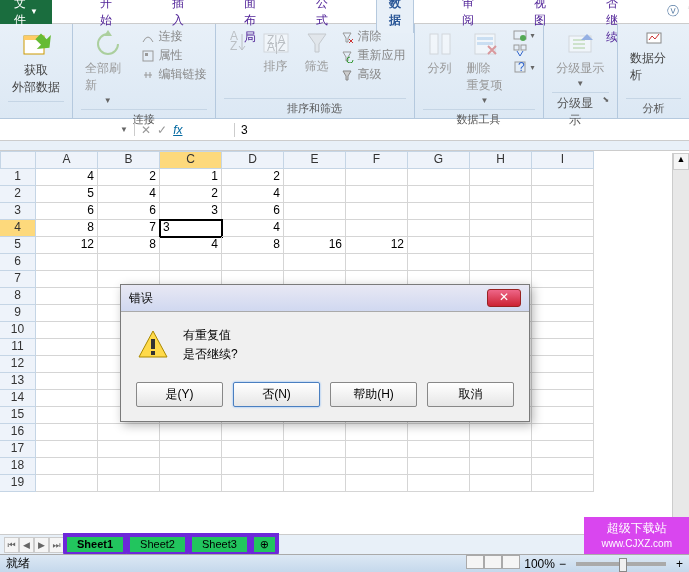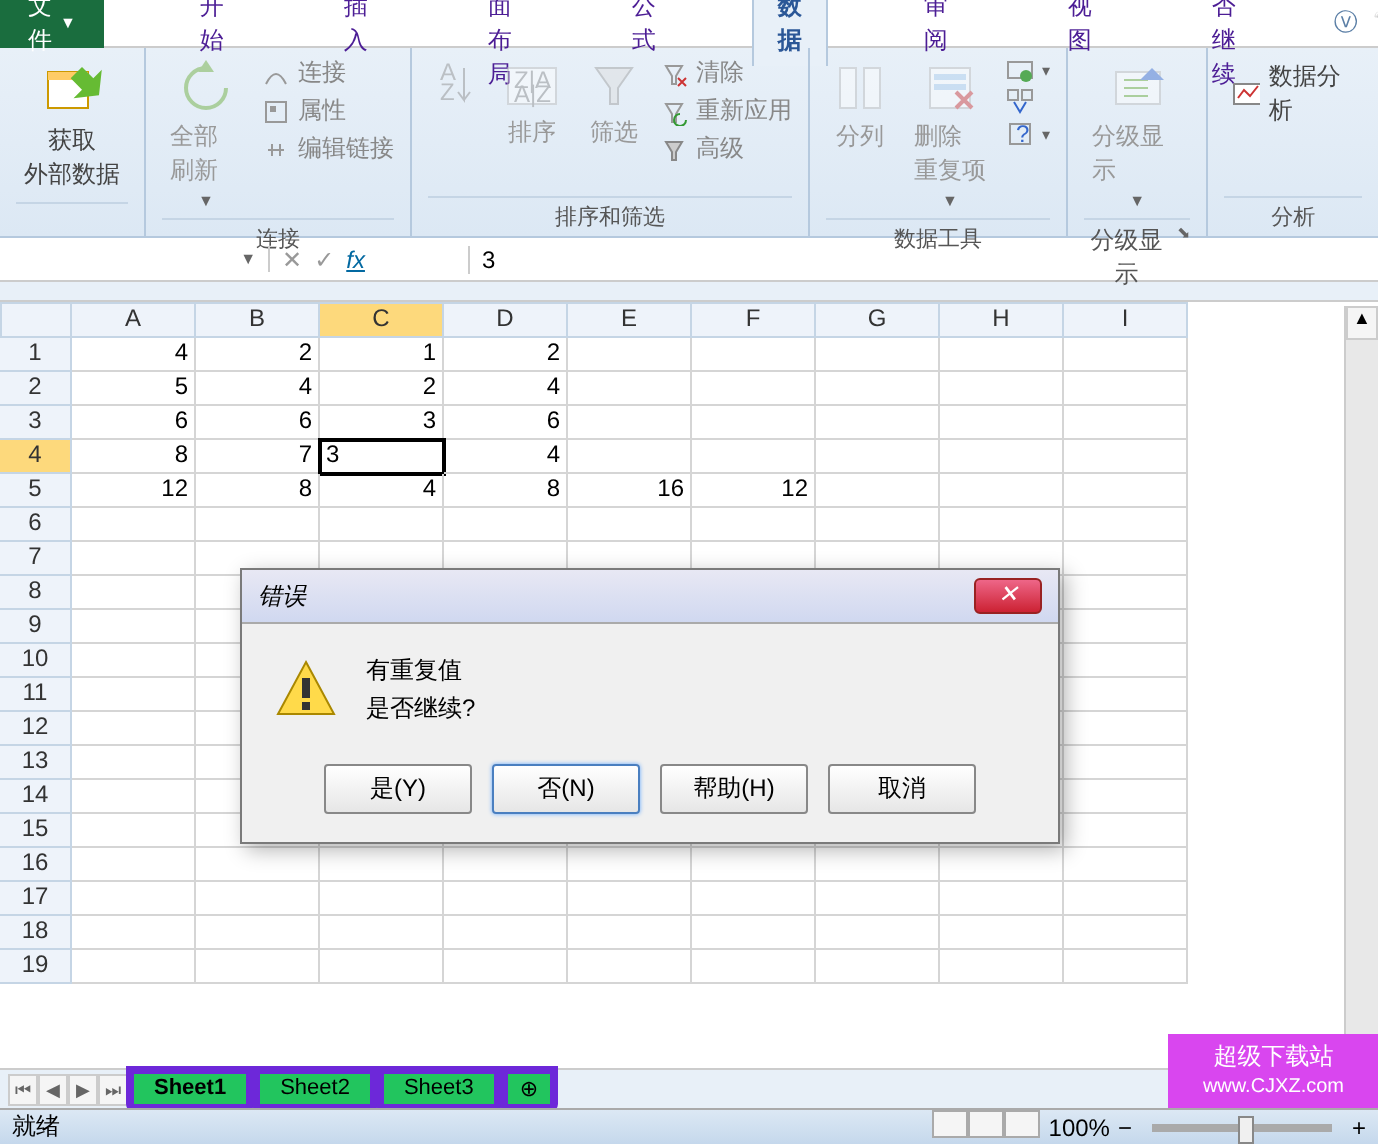--- a/index.html
+++ b/index.html
@@ -258,7 +258,7 @@
   </div>
   <div class="rib-group" style="border-right:none">
     <div class="items">
-        <div class="rib-btn" style="flex-direction:row;gap:4px">
+        <div class="rib-btn" style="flex-direction:column;gap:4px">
       <svg width="16" height="16">
             <rect x="1" y="3" width="14" height="10" fill="#fff" stroke="#888"></rect>
             <path d="M3 10 L6 6 L9 9 L13 4" stroke="#c33" fill="none"></path>

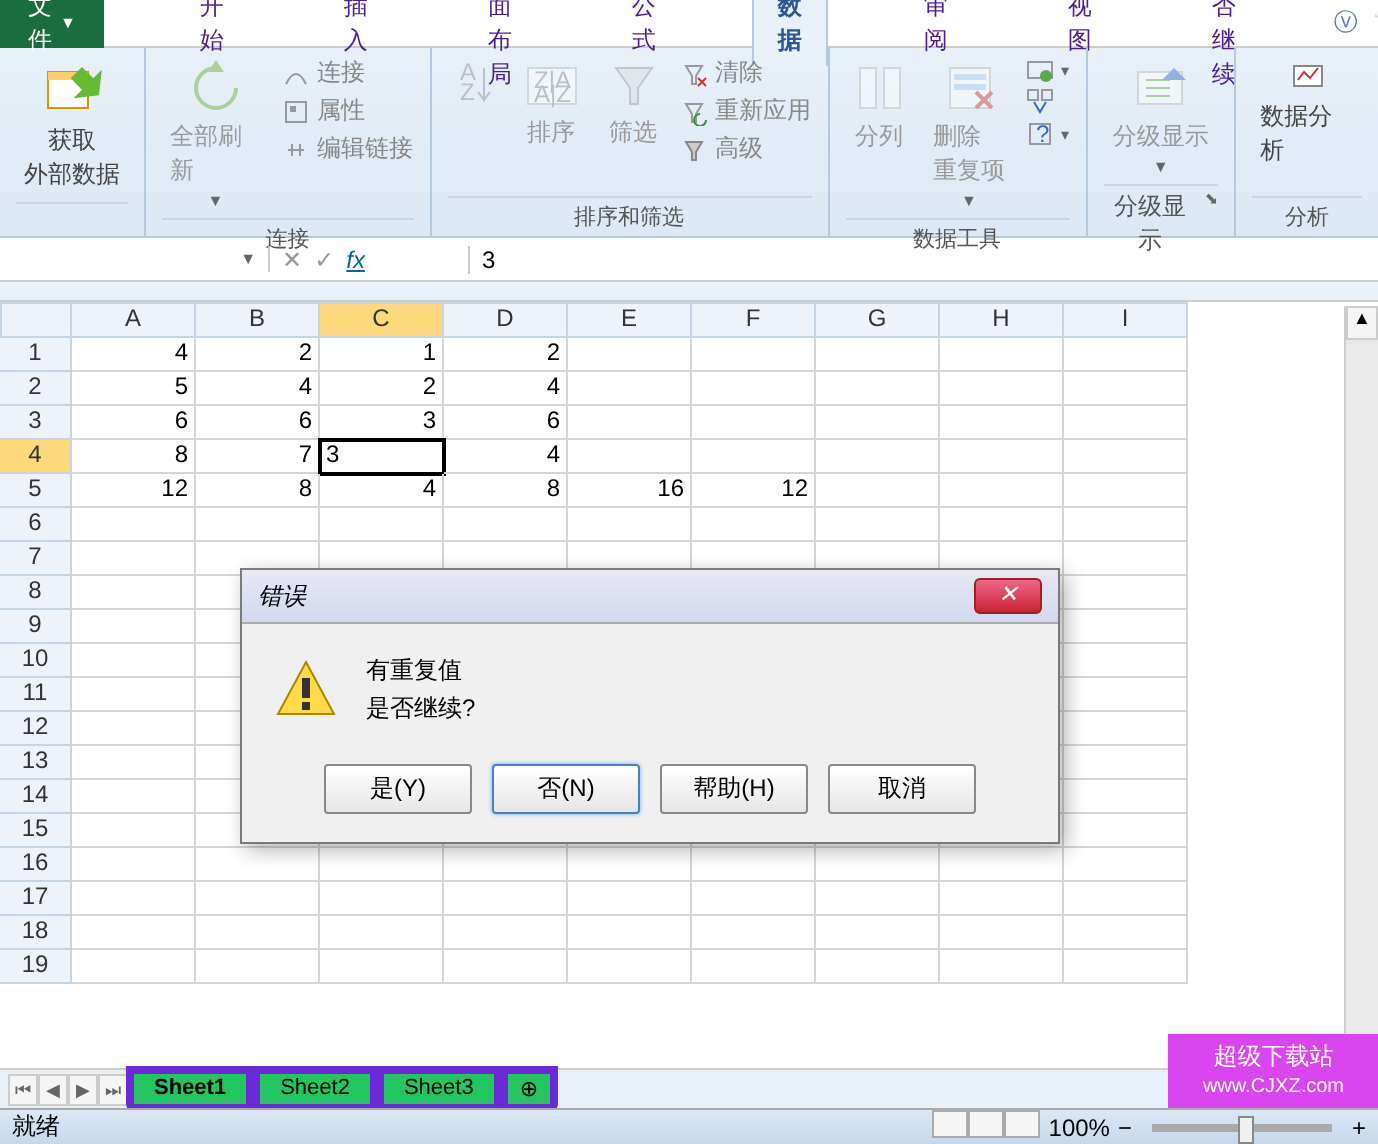--- a/index.html
+++ b/index.html
@@ -45,7 +45,7 @@
 .cell.selected { outline: 2px solid #000; outline-offset: -1px; text-align: left; }
 
 .dialog { position: absolute; left: 120px; top: 284px; width: 410px; background: #f0f0f0; border: 1px solid #7a7a7a; box-shadow: 3px 3px 10px rgba(0,0,0,0.3); }
-.dlg-title { background: linear-gradient(#e8e8f4, #d0d8f0); border-bottom: 1px solid #aaa; padding: 4px 8px; display: flex; justify-content: space-between; align-items: center; font-style: italic; }
+.dlg-title { background: linear-gradient(#e8e8f4, #d0d8f0); border-bottom: 1px solid #aaa; padding: 4px 8px; display: flex; justify-content: space-between; align-items: center; }
 .dlg-close { background: linear-gradient(#e68, #c23); color: #fff; width: 34px; height: 18px; border-radius: 3px; text-align: center; border: 1px solid #922; }
 .dlg-body { padding: 14px 16px 10px; display: flex; gap: 14px; align-items: center; }
 .warn-icon { width: 32px; height: 32px; }

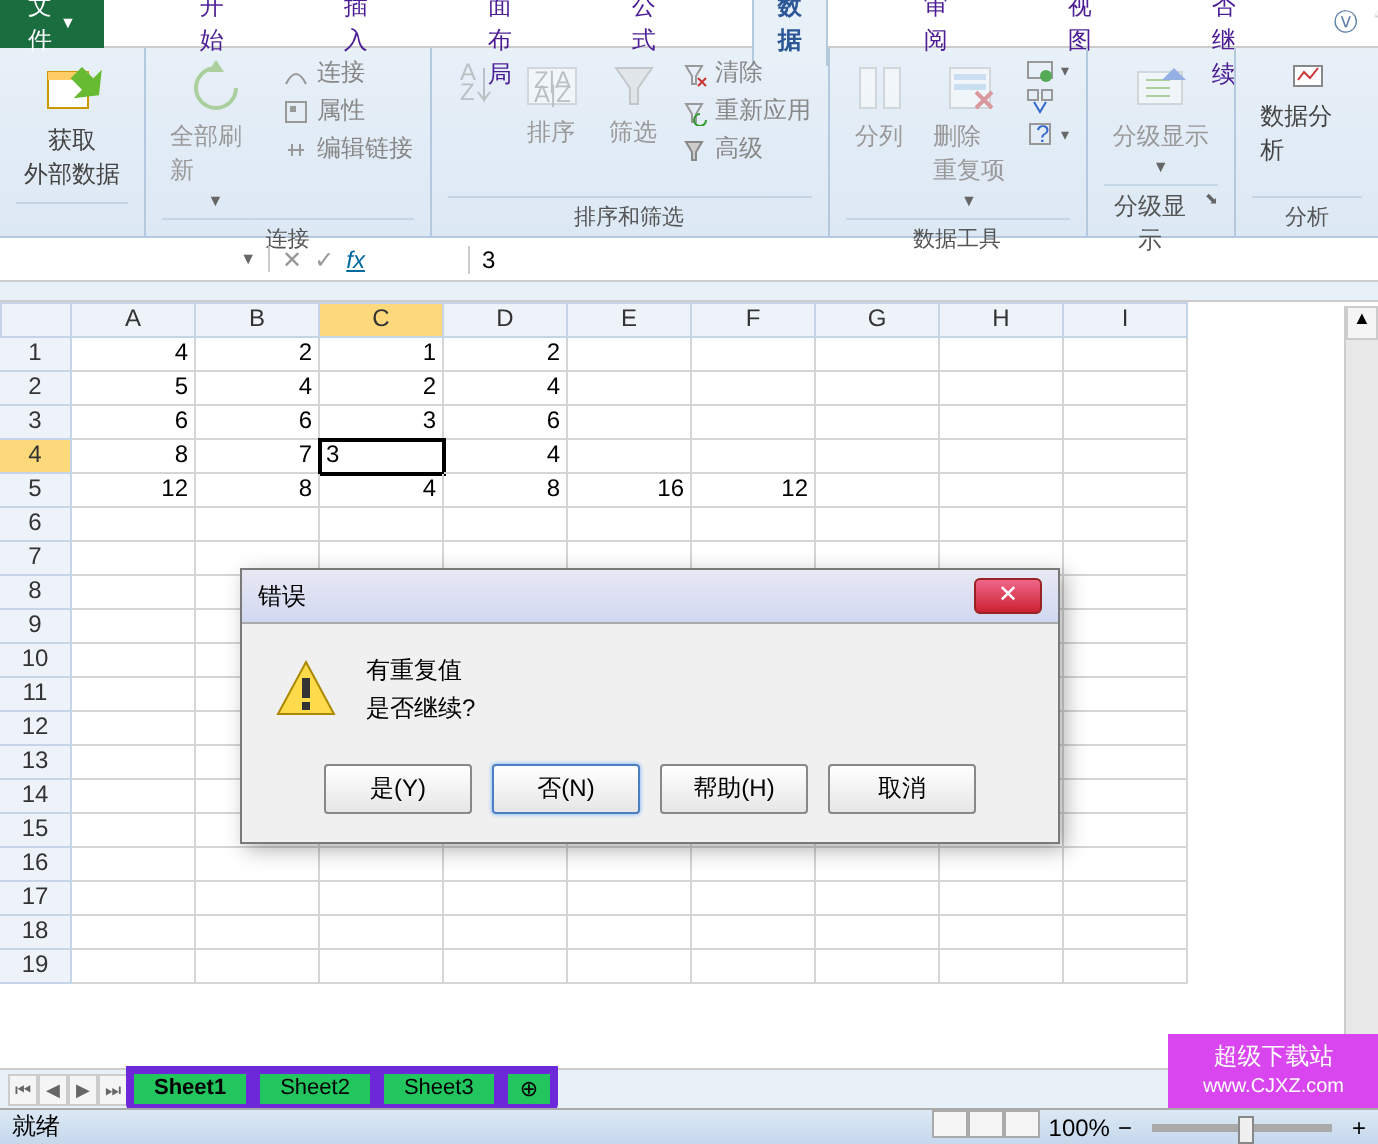--- a/index.html
+++ b/index.html
@@ -51,7 +51,7 @@
 .warn-icon { width: 32px; height: 32px; }
 .dlg-msg { line-height: 1.6; }
 .dlg-btns { display: flex; gap: 10px; justify-content: center; padding: 8px 0 14px; }
-.dbtn { background: linear-gradient(#fff,#e6e6e6); border: 1px solid #888; padding: 3px 0; width: 74px; text-align: center; border-radius: 2px; }
+.dbtn { background: linear-gradient(#fff,#e6e6e6); border: 1px solid #888; padding: 3px 0; width: 87px; text-align: center; border-radius: 2px; }
 .dbtn.default { border: 1px solid #4a7fc0; box-shadow: 0 0 2px #6af; }
 
 .sheet-tabs { position: absolute; bottom: 18px; left: 0; right: 0; height: 20px; background: #e8f0f8; border-top: 1px solid #ccc; display: flex; align-items: center; padding-left: 4px; gap: 0; }

